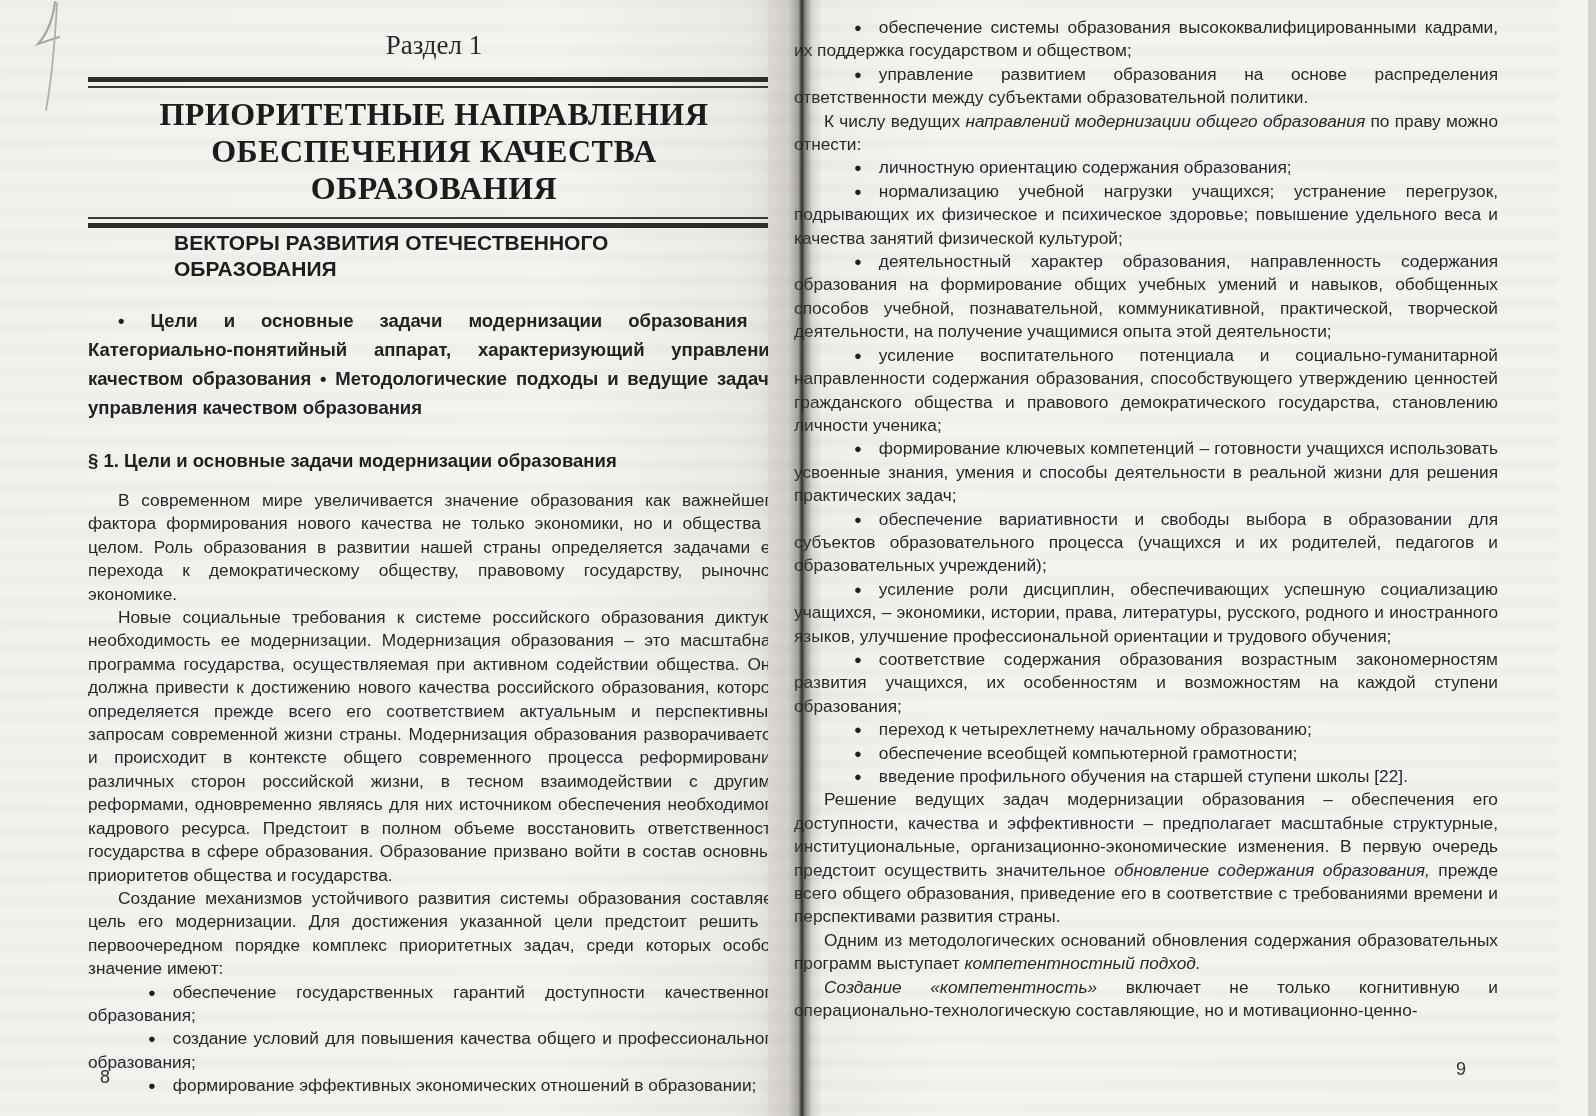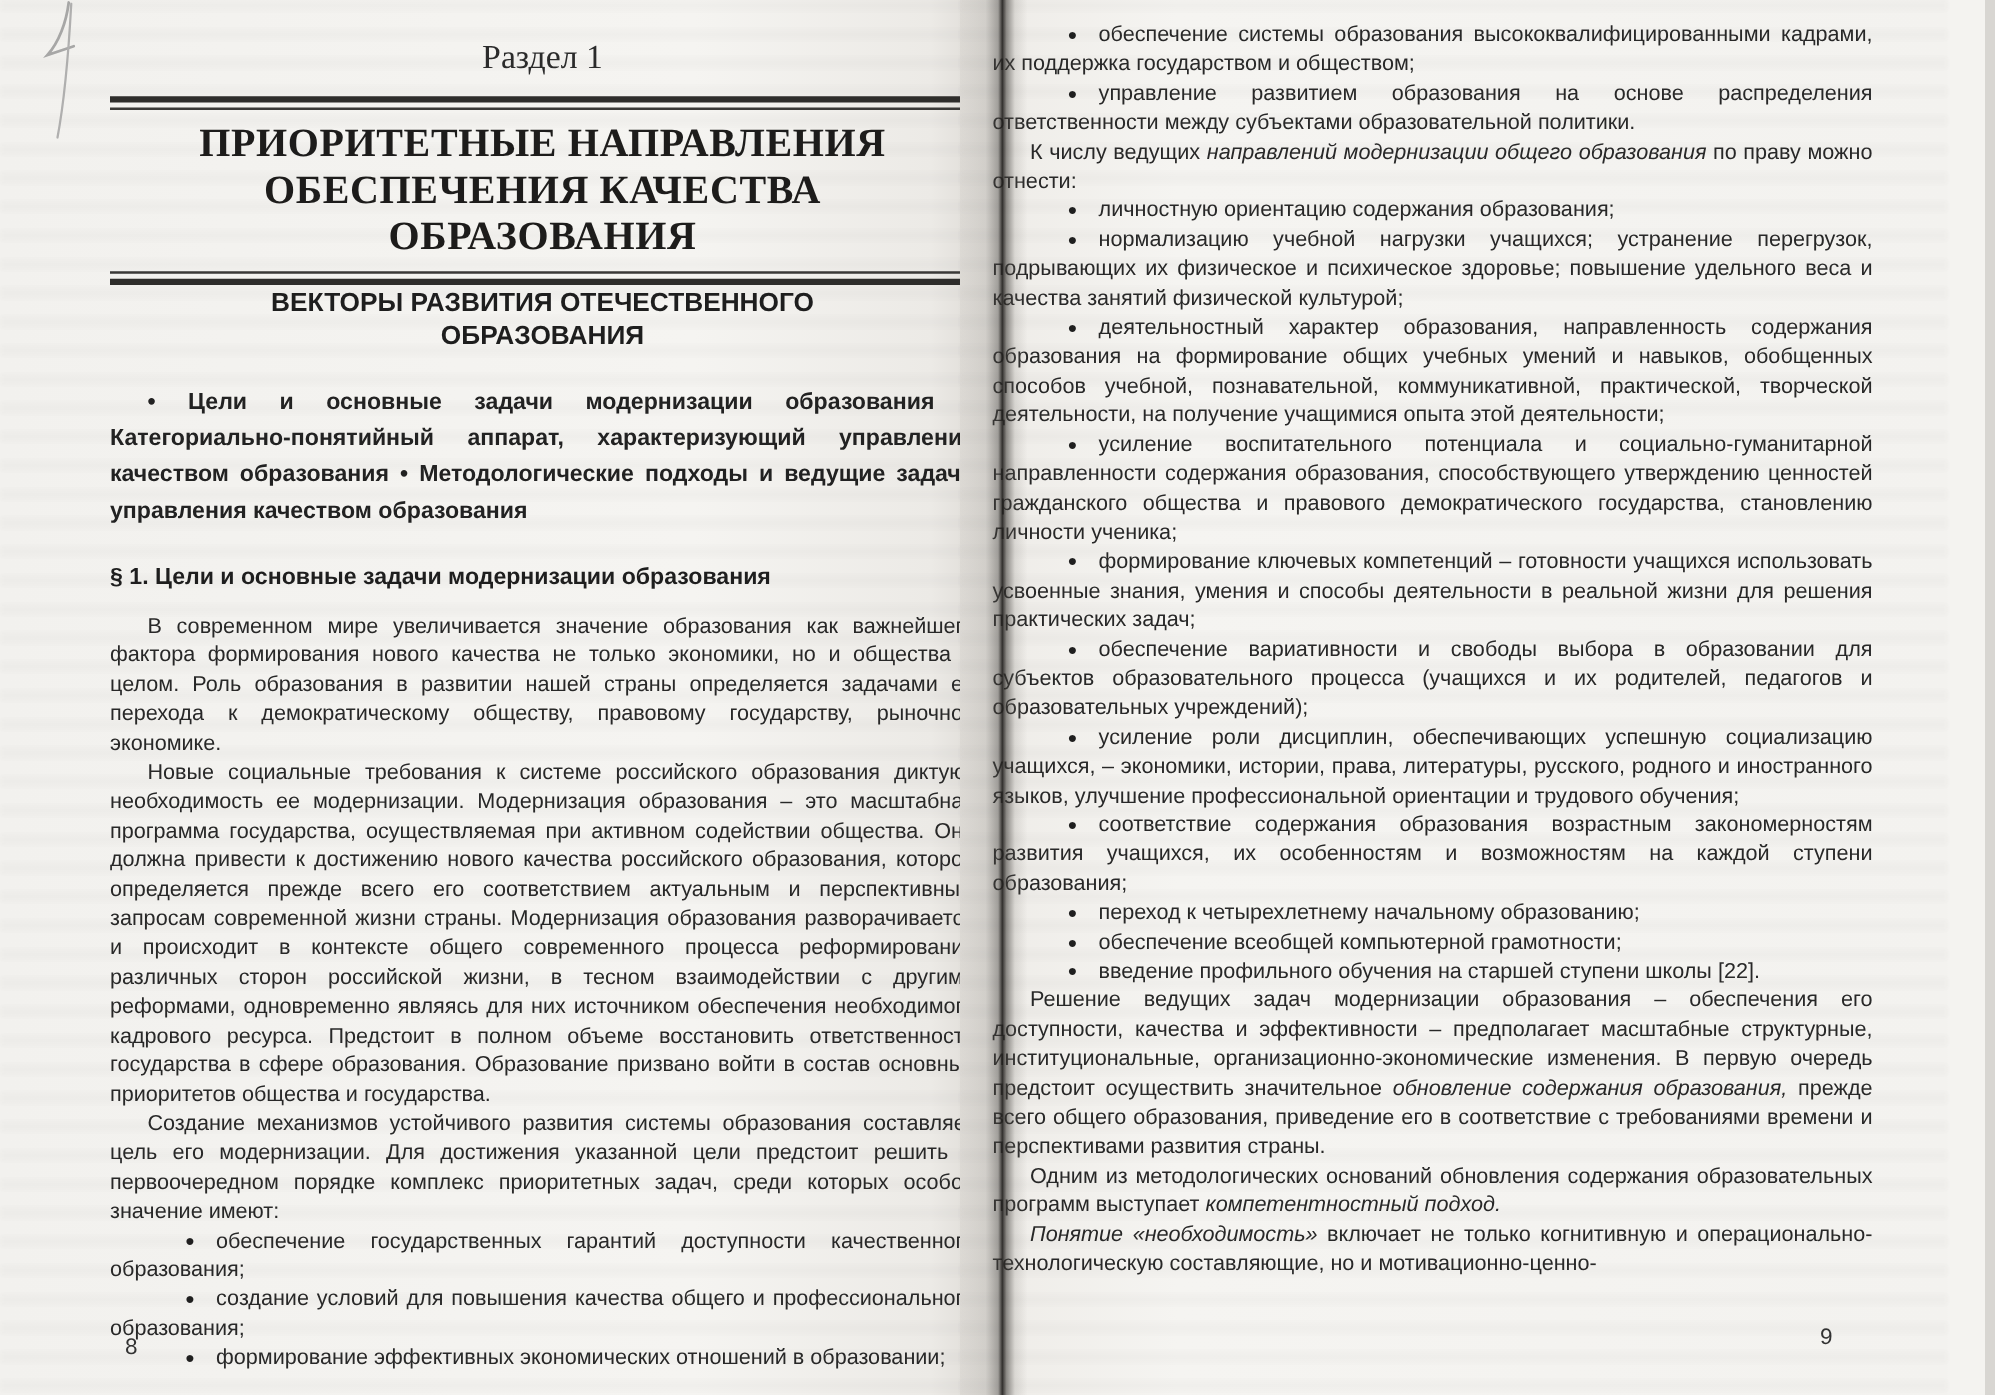--- a/index.html
+++ b/index.html
@@ -67,7 +67,7 @@
     font-weight:bold;font-size:21px;text-align:center;margin:16px 0 0;color:#1e1e1e;
   }
   .chapter-title{
-    font-weight:bold;font-size:21px;line-height:26px;text-align:center;
+    font-weight:bold;font-size:21px;line-height:26px;text-align:left;
     max-width:520px;margin:2px auto 0;color:#1e1e1e;
   }
   .abstract{

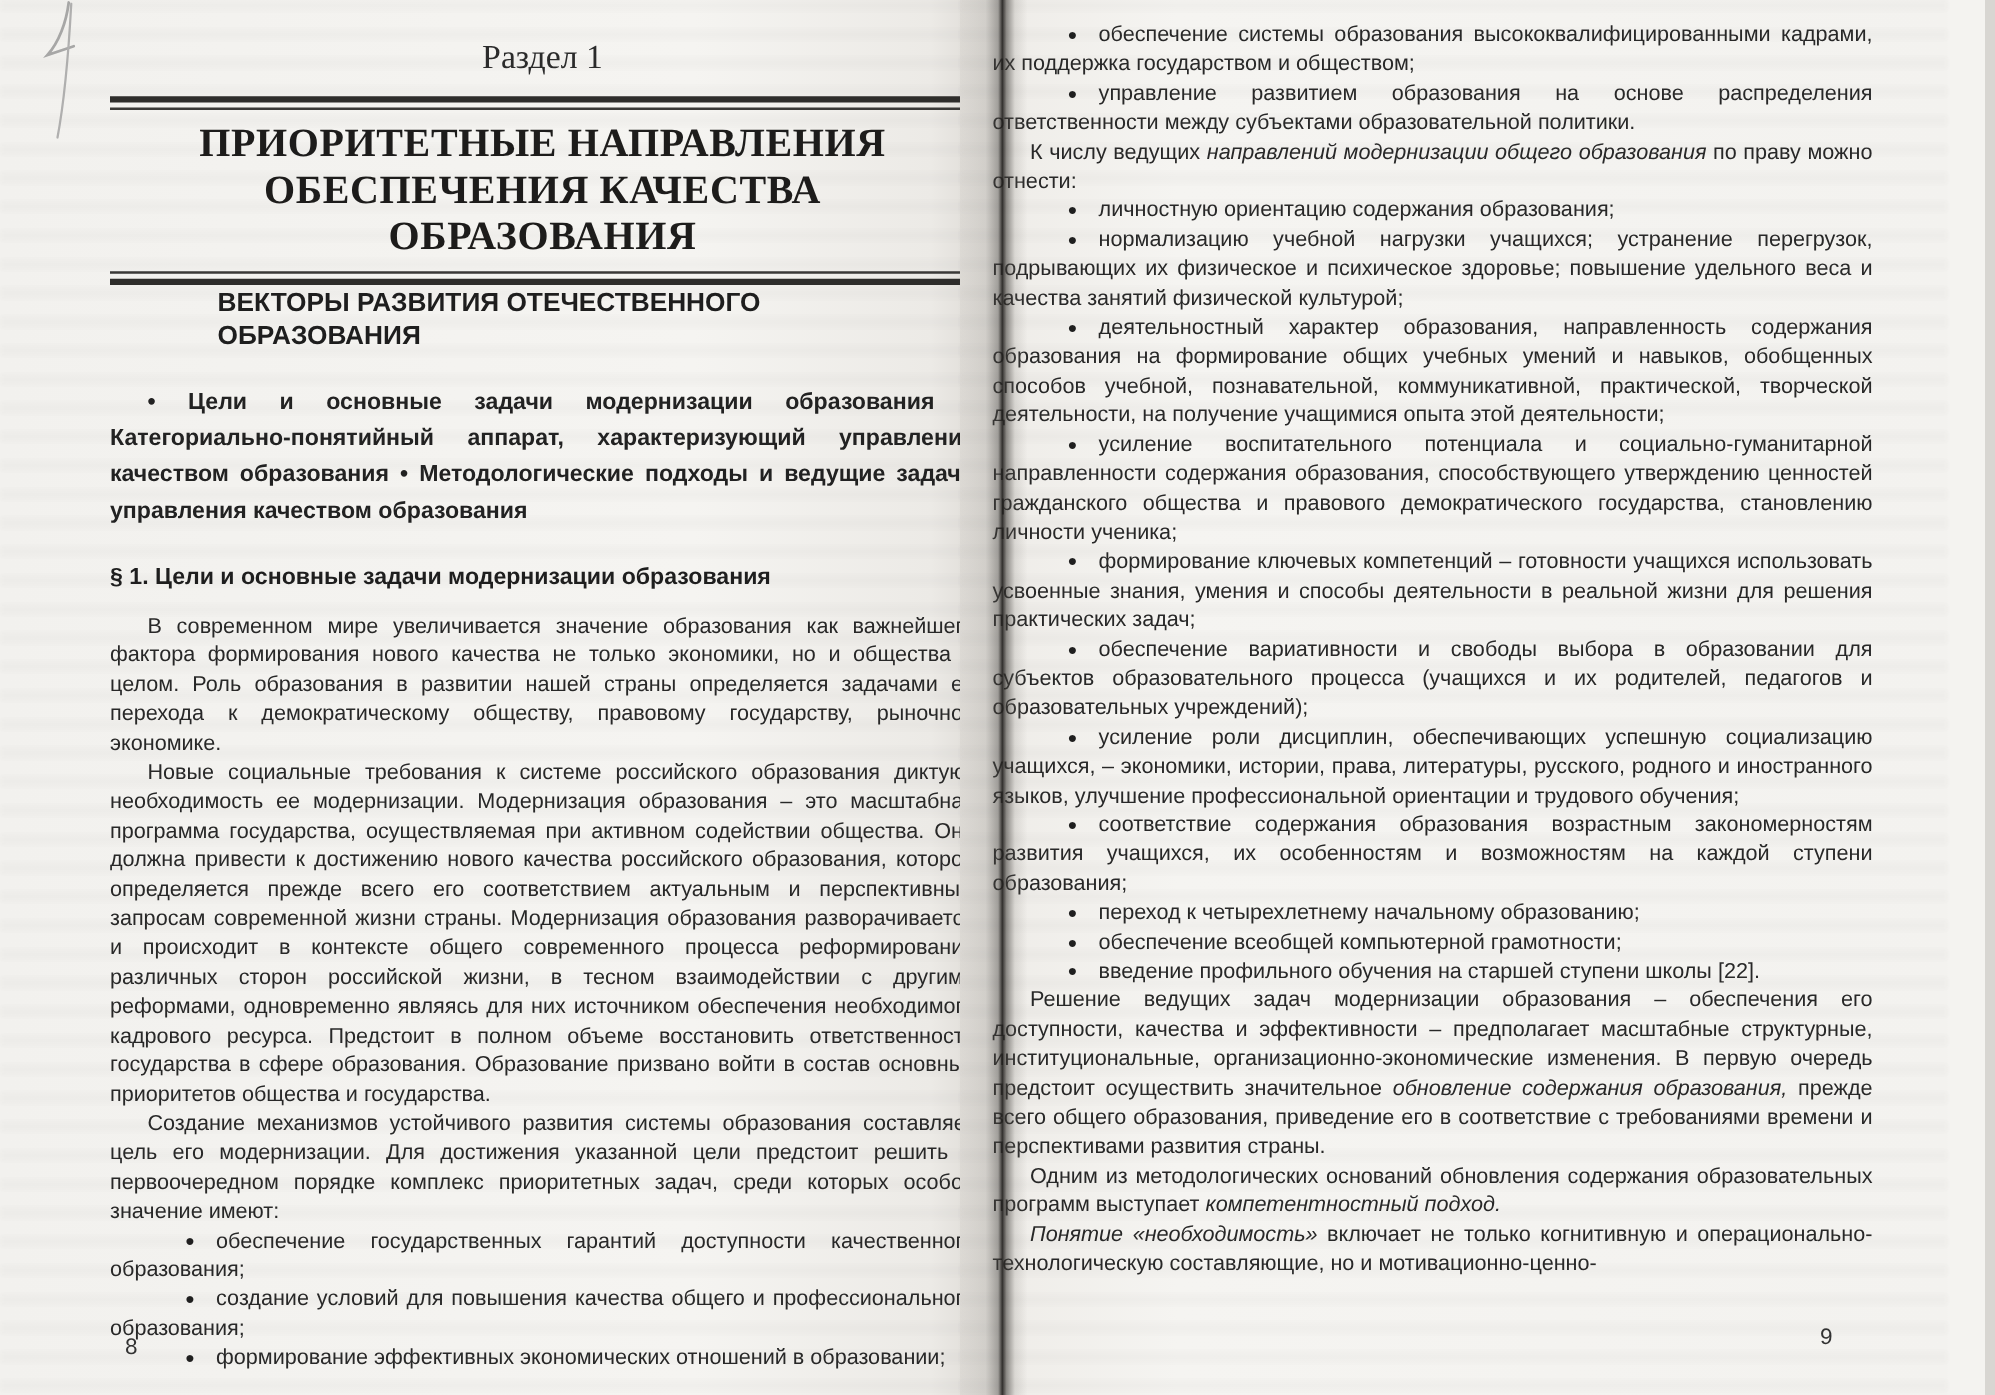--- a/index.html
+++ b/index.html
@@ -157,7 +157,7 @@
 
       <p><span>Решение ведущих задач модернизации образования – обеспечения его доступности, качества и эффективности – предполагает масштабные структурные, институциональные, организационно-экономические изменения. В первую очередь предстоит осуществить значительное </span><i>обновление содержания образования,</i><span> прежде всего общего образования, приведение его в соответствие с требованиями времени и перспективами развития страны.</span></p>
       <p><span>Одним из методологических оснований обновления содержания образовательных программ выступает </span><i>компетентностный подход.</i></p>
-      <p><i>Понятие «необходимость»</i><span> включает не только когнитивную и операционально-технологическую составляющие, но и мотивационно-ценно-</span></p>
+      <p><i>Создание «компетентность»</i><span> включает не только когнитивную и операционально-технологическую составляющие, но и мотивационно-ценно-</span></p>
     </div>
 
     <div class="page-num page-num-right">9</div>

